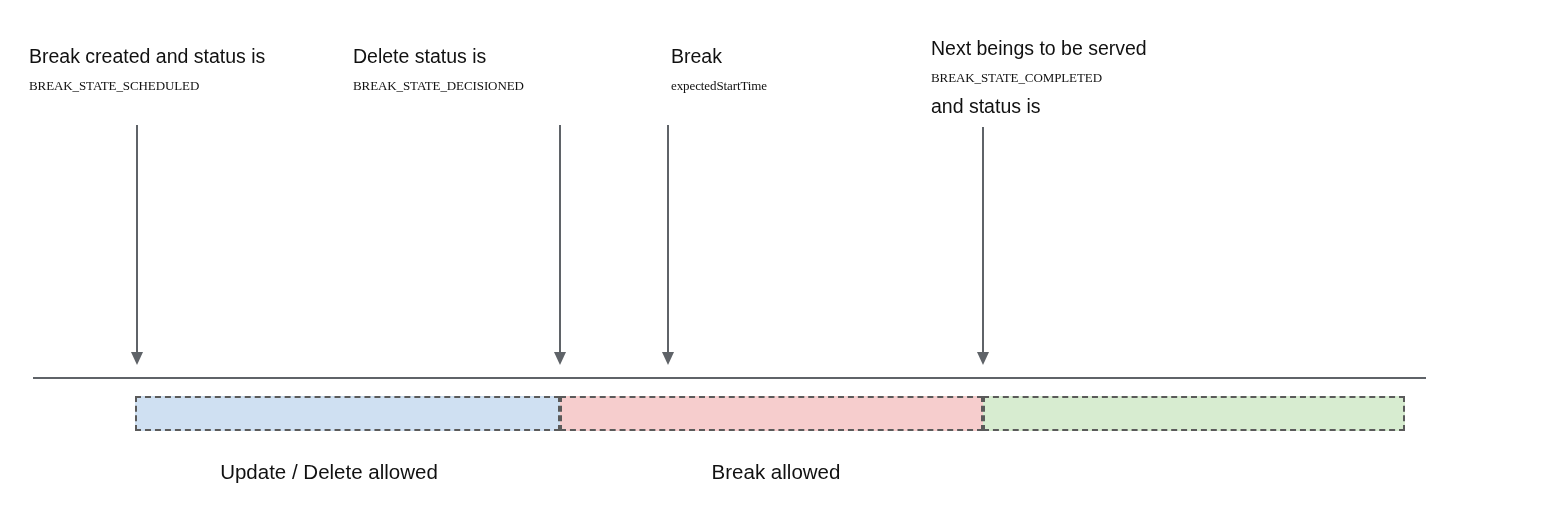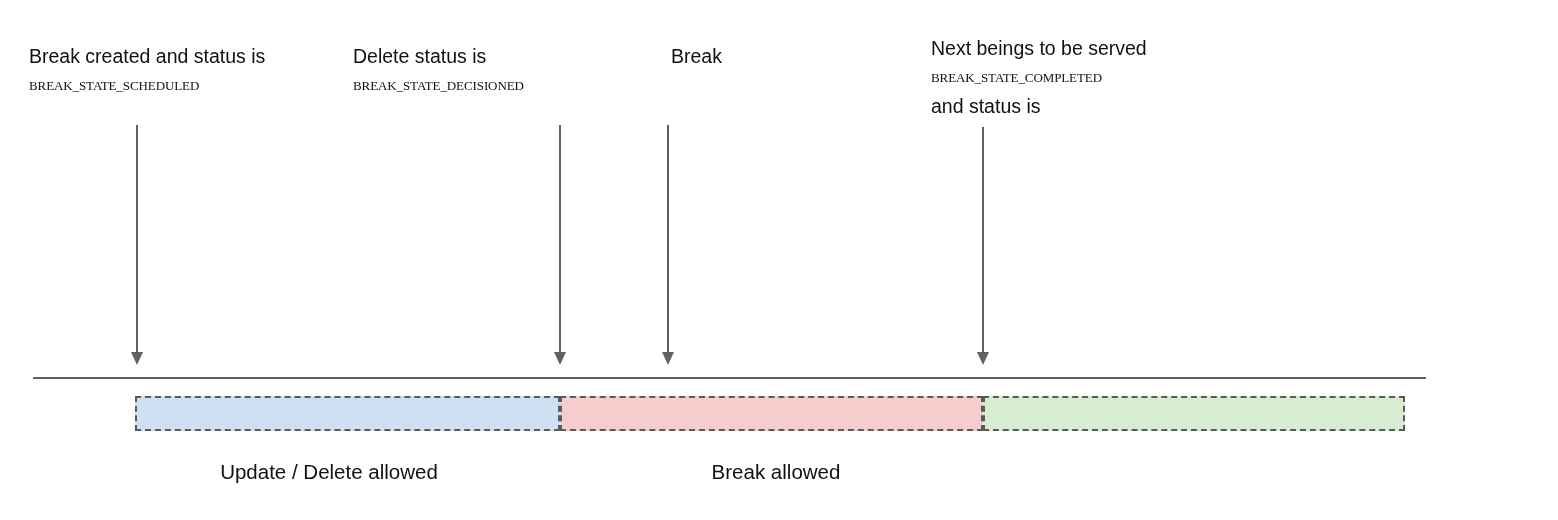--- a/index.html
+++ b/index.html
@@ -107,6 +107,7 @@
     </div>
   <div class="annotation" id="ann-2" style="left: 671px; top: 42px;">
       <span class="ann-line plain">Break</span>
+      <span class="ann-line mono">expectedStartTime</span>
     </div>
   <div class="annotation" id="ann-3" style="left: 931px; top: 34px;">
       <span class="ann-line plain">Next beings to be served</span>

